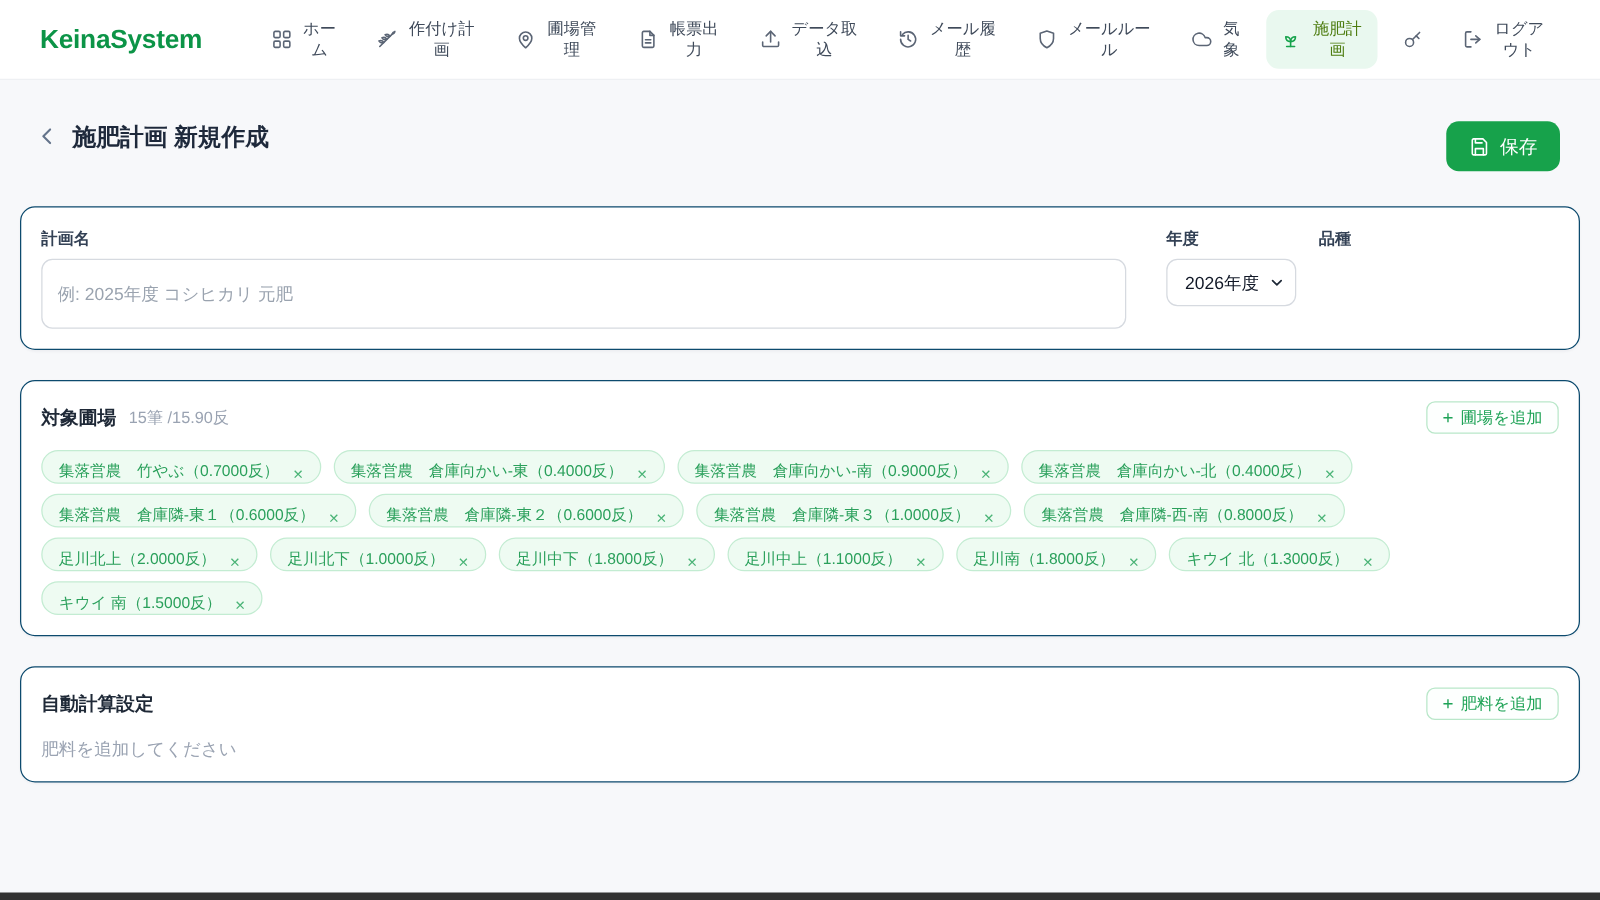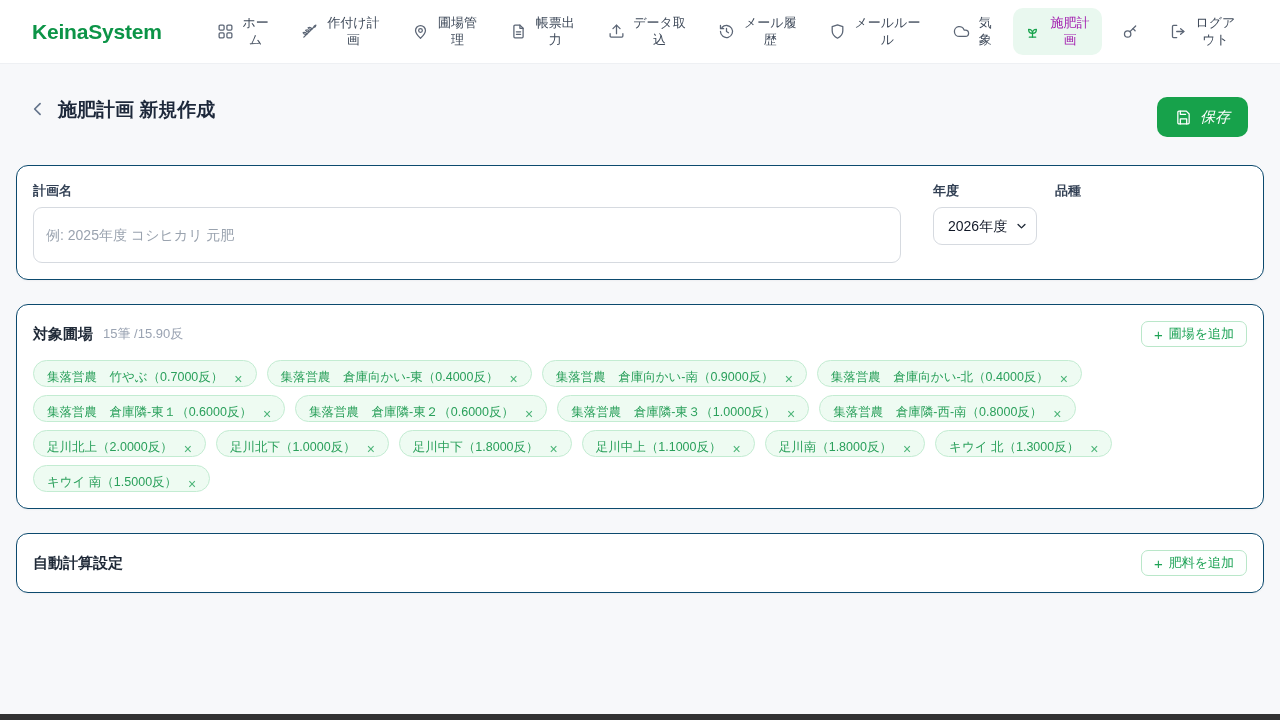--- a/index.html
+++ b/index.html
@@ -24,7 +24,7 @@
   }
   .nav-item .ic { display:flex; color:#5b6575; }
   .nav-item .lbl { text-align:center; }
-  .nav-item.active { background:#e9f8ef; color:#a21caf; }
+  .nav-item.active { background:#e9f8ef; color:#4d7c0f; }
   .nav-item.active .ic { color:#17a34c; }
   .n0 .lbl{width:2.3em}.n1 .lbl{width:4.3em}.n2 .lbl{width:3.3em}.n3 .lbl{width:3.3em}
   .n4 .lbl{width:4.3em}.n5 .lbl{width:4.3em}.n6 .lbl{width:5.3em}.n7 .lbl{width:1.3em}

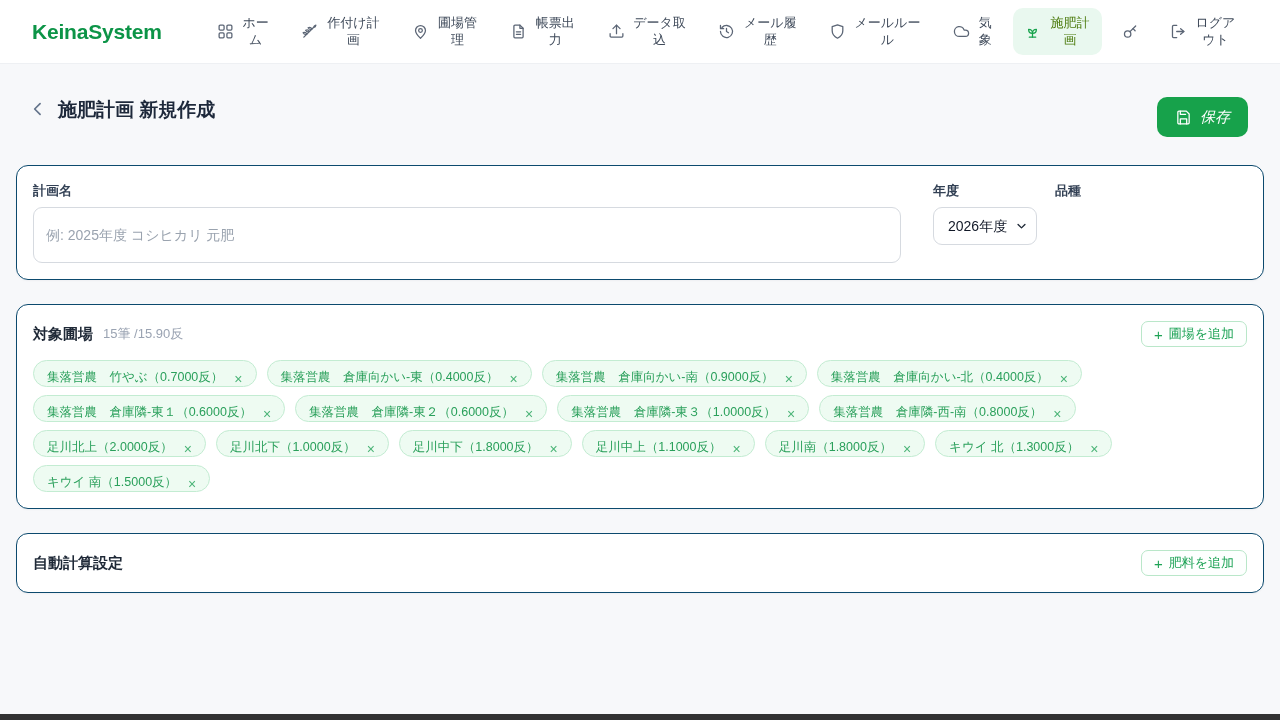--- a/index.html
+++ b/index.html
@@ -38,7 +38,7 @@
   .save-btn {
     margin-left:auto; background:#17a24b; color:#fff; border:none; border-radius:10px;
     height:40px; padding:0 18px; font-size:15px; display:flex; align-items:center; gap:8px;
-    cursor:pointer; font-family:inherit;font-style:italic;
+    cursor:pointer; font-family:inherit;
   }
   .save-btn .ic { display:flex; }
 

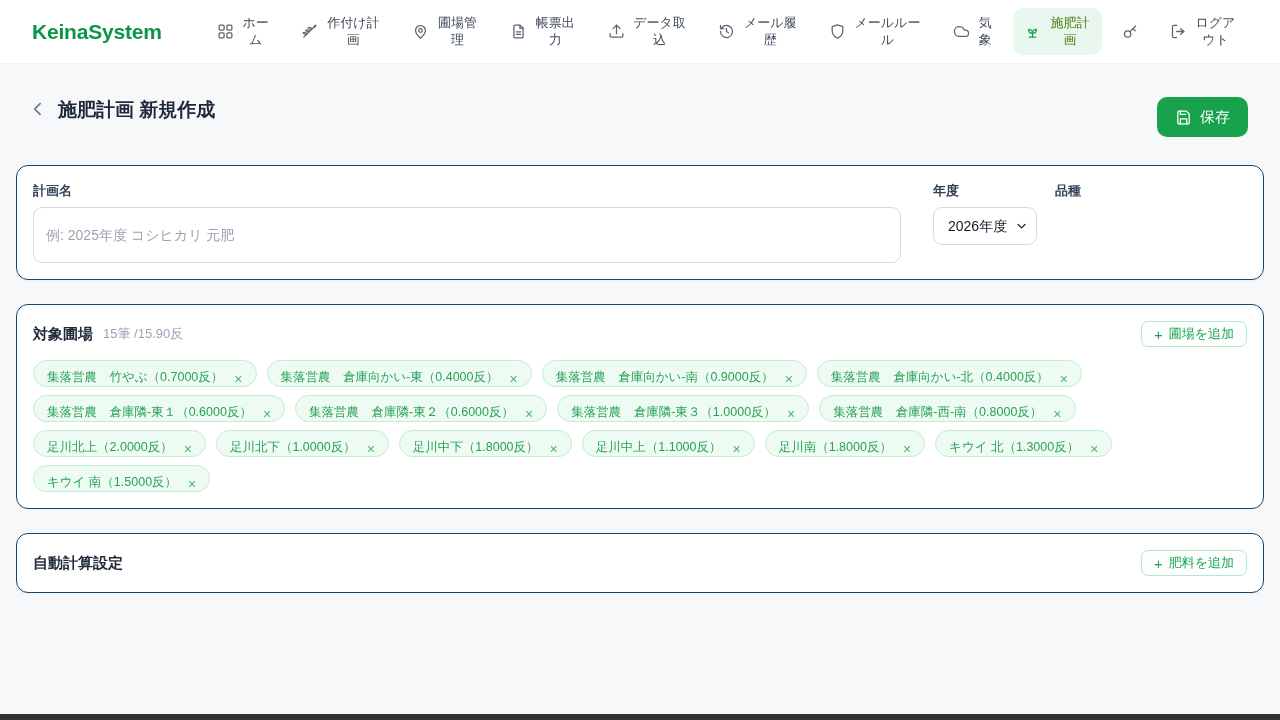--- a/index.html
+++ b/index.html
@@ -333,6 +333,7 @@
         <span>肥料を追加</span>
       </button>
     </div>
+    <div class="empty-text">肥料を追加してください</div>
   </section>
 
 </main>

